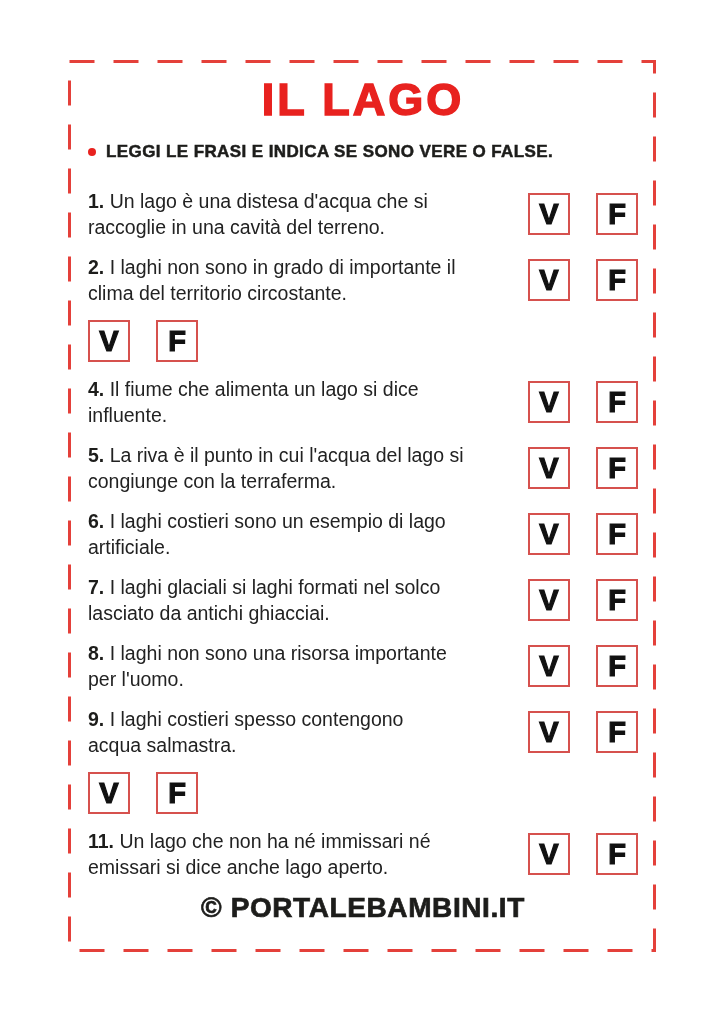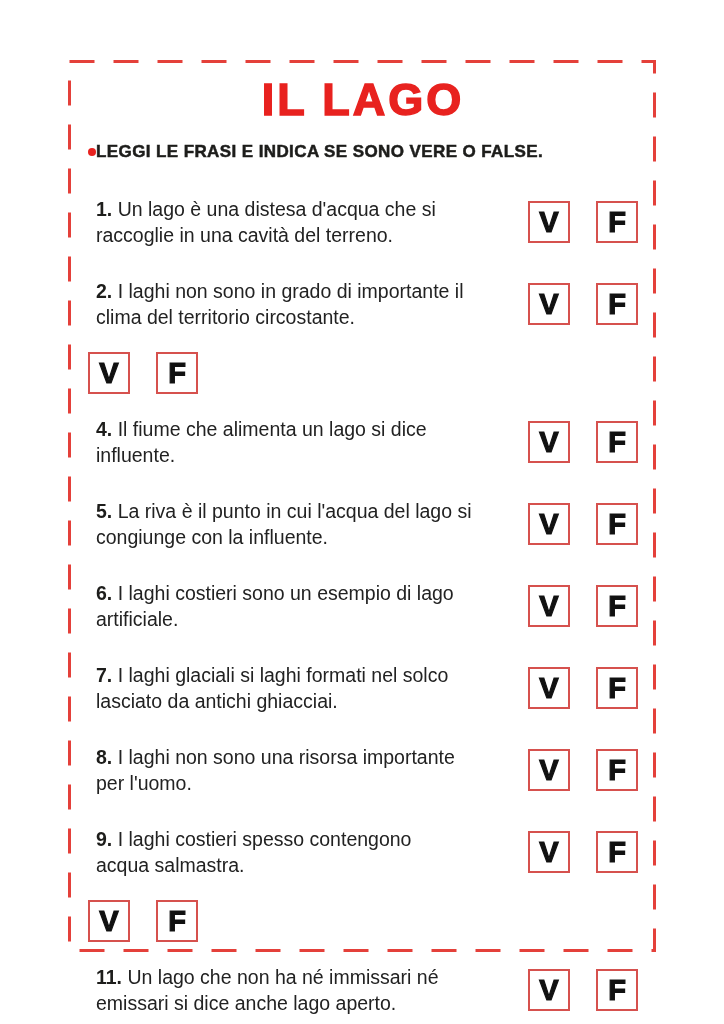--- a/index.html
+++ b/index.html
@@ -38,7 +38,7 @@
   }
 
   .instruction {
-    display: flex; align-items: center; 
+    display: flex; align-items: center; gap: 10px;
     margin-top: 16px;
     height: 20px;
   }

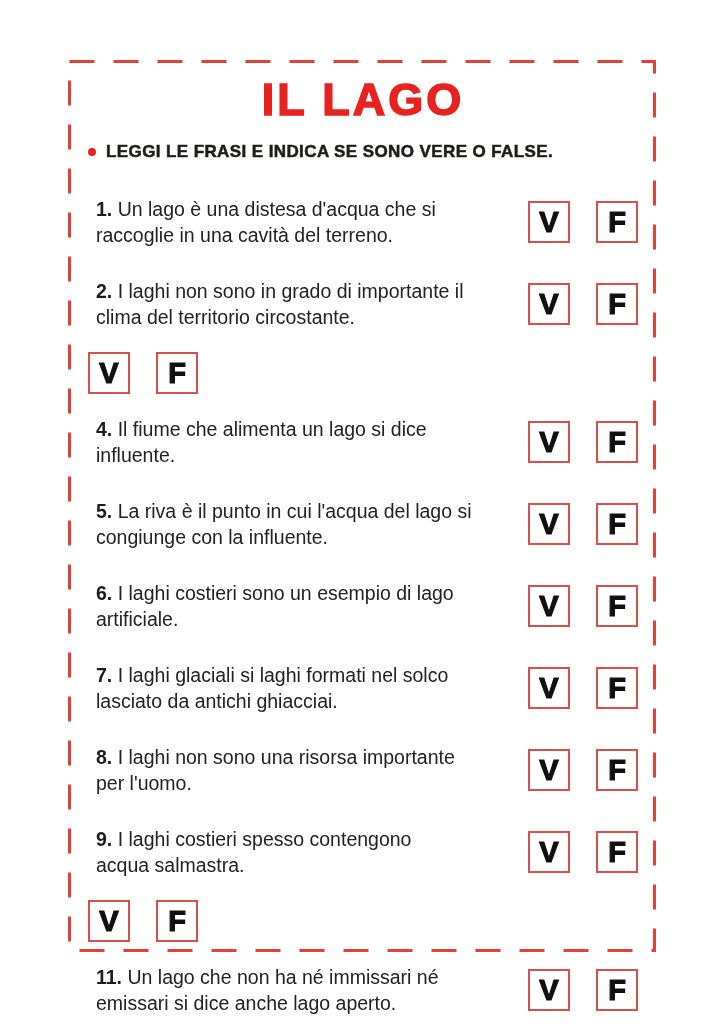--- a/index.html
+++ b/index.html
@@ -61,7 +61,7 @@
     display: flex; align-items: center; justify-content: space-between;
   }
   .stmt {
-    margin: 8px;
+    margin: 0;
     width: 420px;
     font-size: 19.5px;
     line-height: 26px;

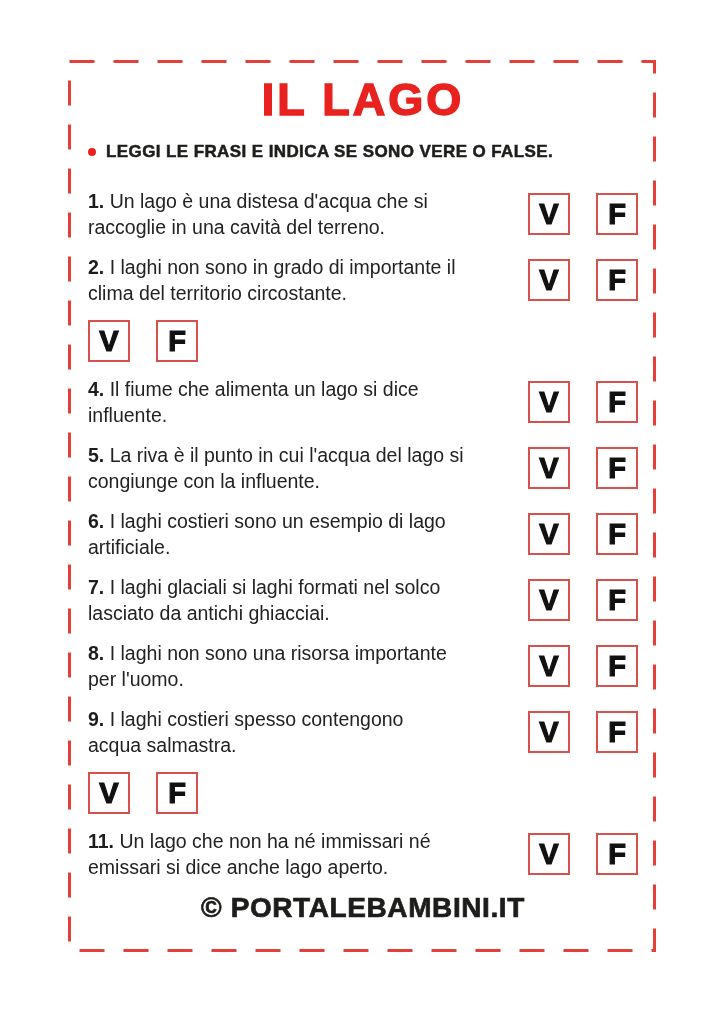--- a/index.html
+++ b/index.html
@@ -151,7 +151,7 @@
 
       <div class="row">
         <p class="stmt"><b class="qnum">5.</b> <span class="qtext">La riva è il punto in cui l'acqua del lago si
-congiunge con la influente.</span></p>
+congiunge con la terraferma.</span></p>
         <div class="boxes">
           <button class="vf">V</button>
           <button class="vf">F</button>

